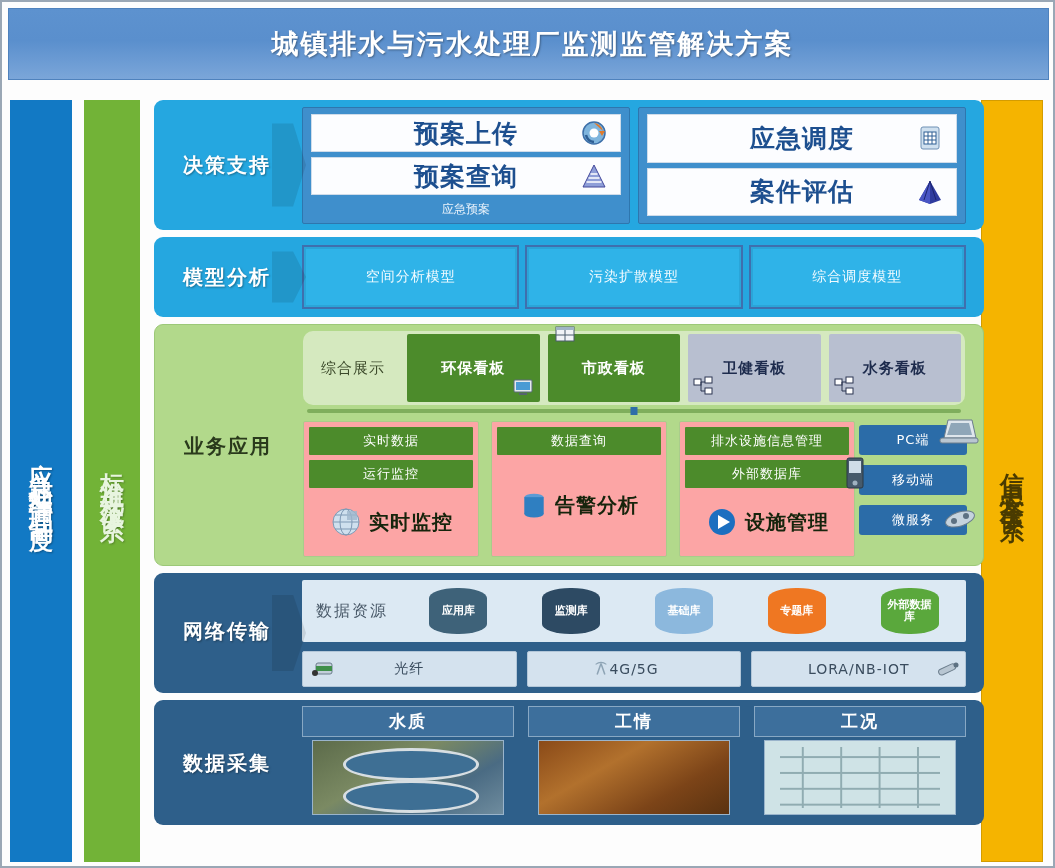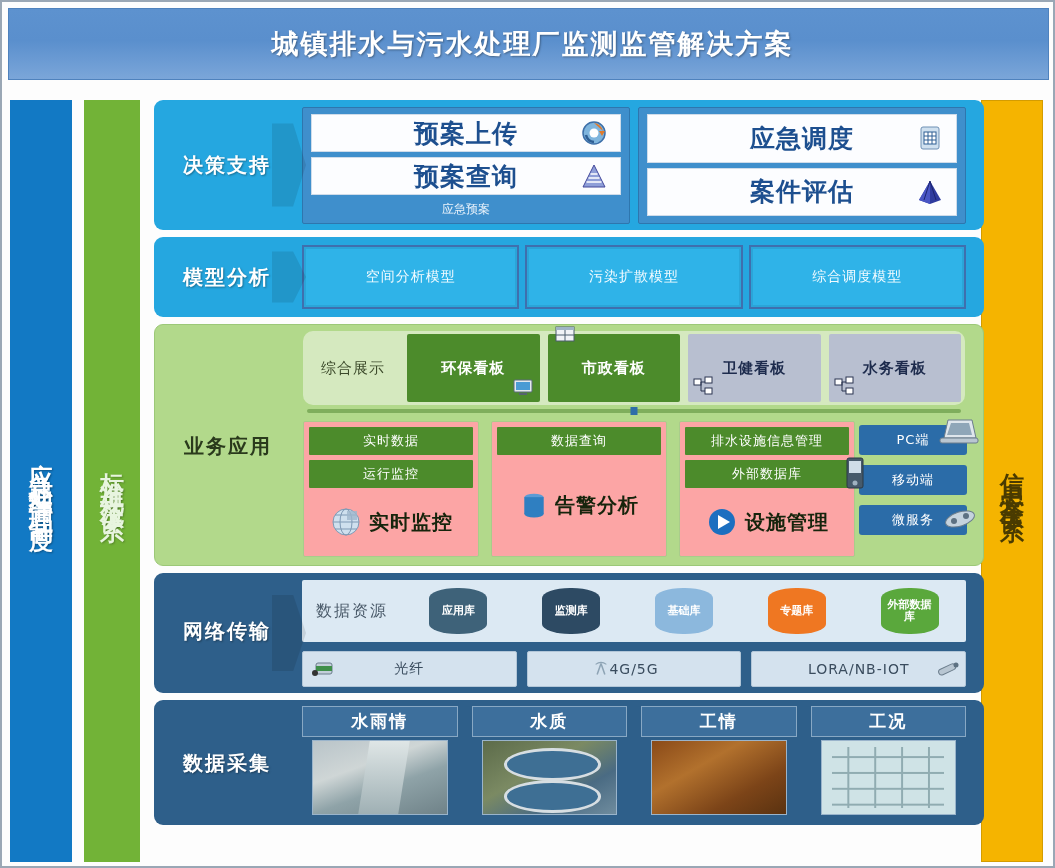--- a/index.html
+++ b/index.html
@@ -526,10 +526,6 @@
       <span class="layer-title">数据采集</span>
       <div class="data-wrap">
         <div class="data-card">
-          <div class="card-head">水雨情</div>
-          <div class="card-img img-rain"></div>
-        </div>
-        <div class="data-card">
           <div class="card-head">水质</div>
           <div class="card-img img-quality"></div>
         </div>

